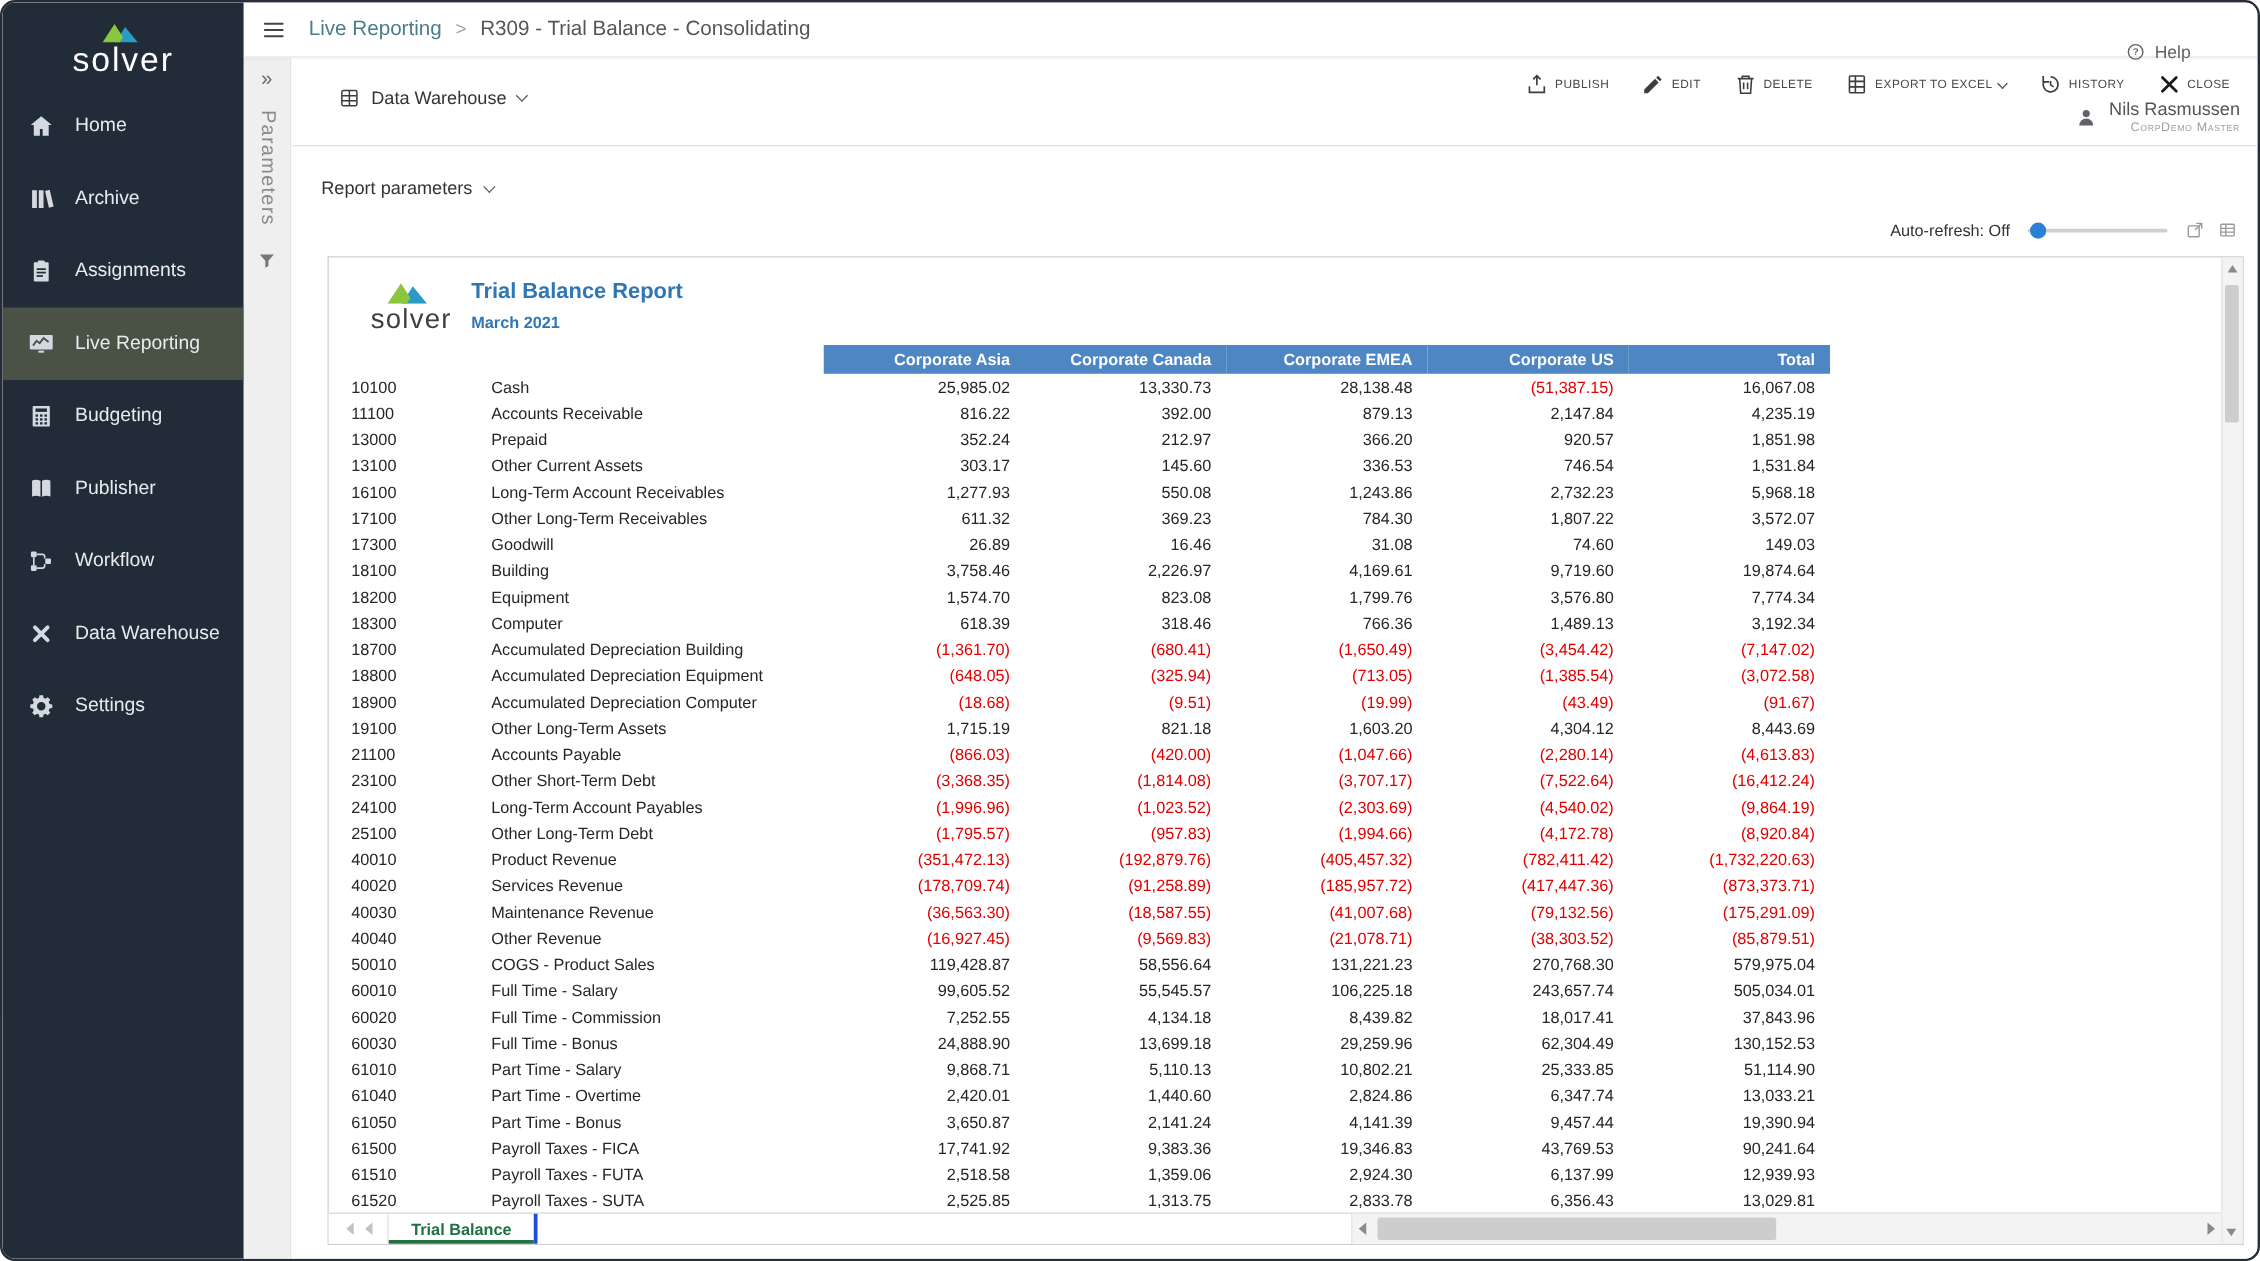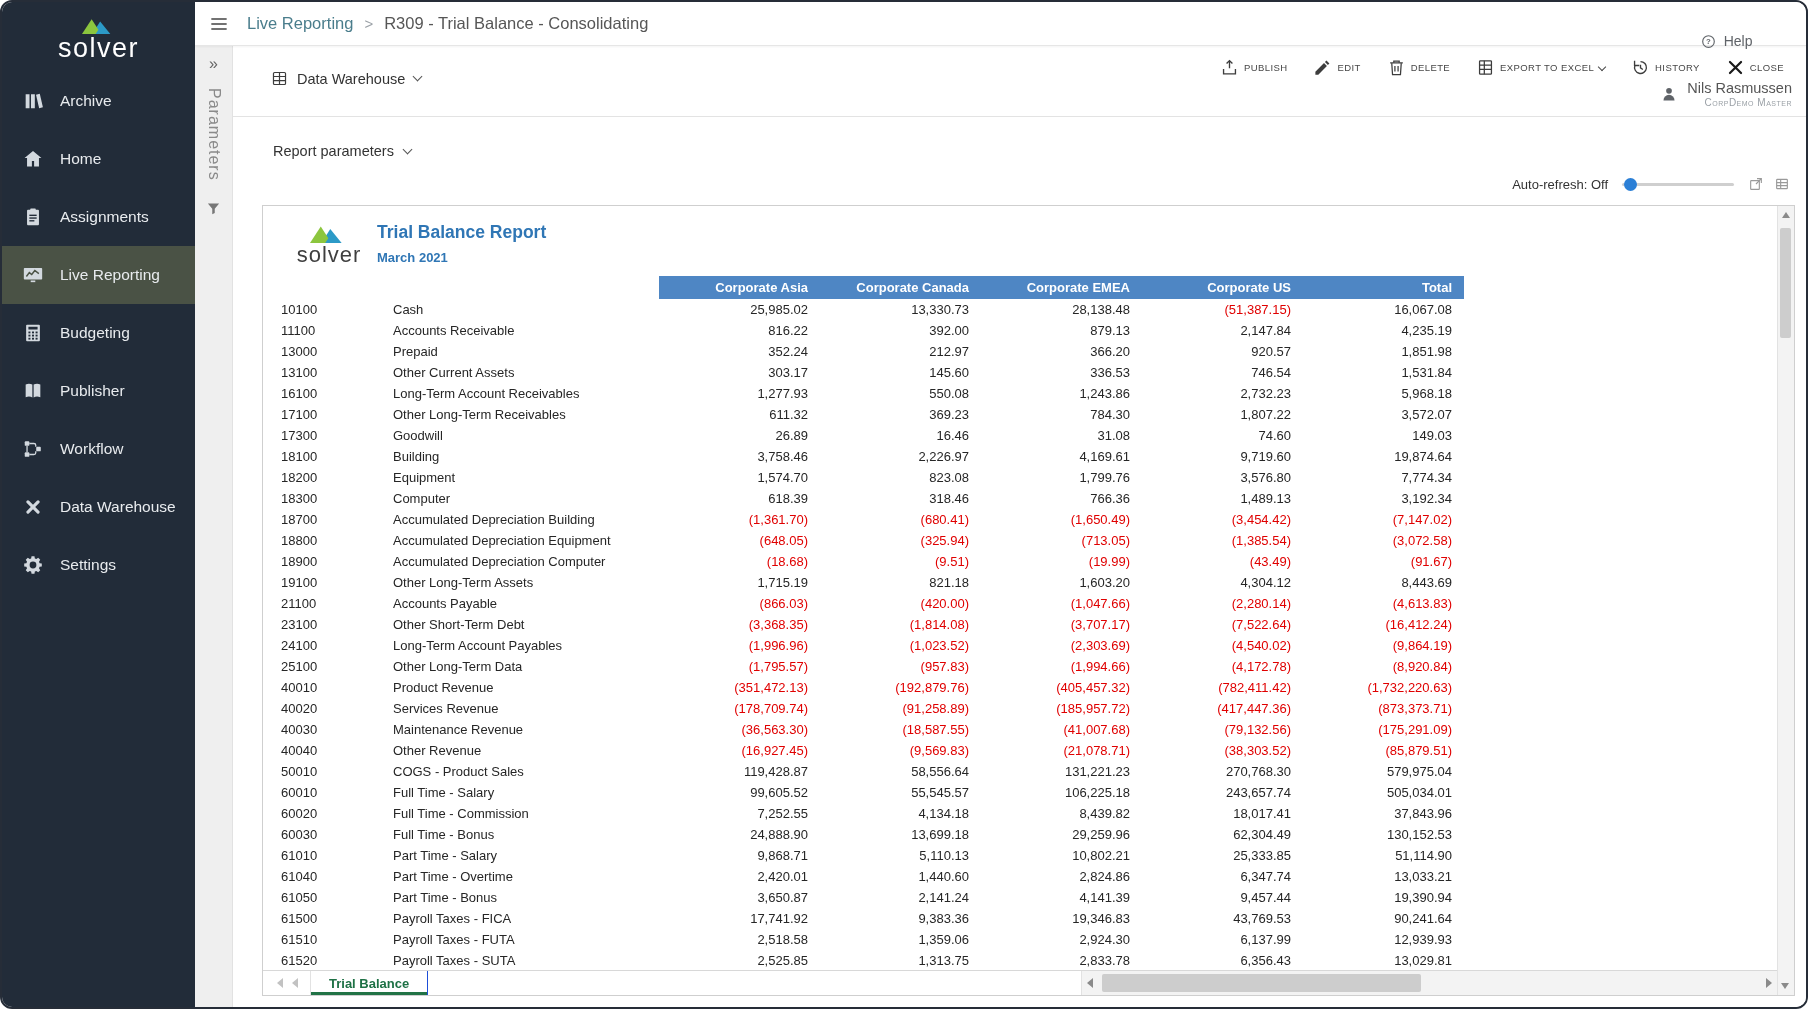--- a/index.html
+++ b/index.html
@@ -130,21 +130,21 @@
       <div class="nav-item">
         <span class="nav-icon">
           <svg viewBox="0 0 24 24" fill="currentColor">
+              <path d="M12 3.2 2.8 11h2.7v9.3h5.3v-6h2.4v6h5.3V11h2.7z"></path>
+            </svg>
+        </span>
+        <span>Home</span>
+      </div>
+
+      <div class="nav-item">
+        <span class="nav-icon">
+          <svg viewBox="0 0 24 24" fill="currentColor">
               <path d="M4 4.5h4.2V20H4z"></path>
               <path d="M9.8 4.5H14V20H9.8z"></path>
               <path d="m15.3 5.2 4.1-1 3.4 14.6-4.1 1z"></path>
             </svg>
         </span>
         <span>Archive</span>
-      </div>
-
-      <div class="nav-item">
-        <span class="nav-icon">
-          <svg viewBox="0 0 24 24" fill="currentColor">
-              <path d="M12 3.2 2.8 11h2.7v9.3h5.3v-6h2.4v6h5.3V11h2.7z"></path>
-            </svg>
-        </span>
-        <span>Home</span>
       </div>
 
       <div class="nav-item">

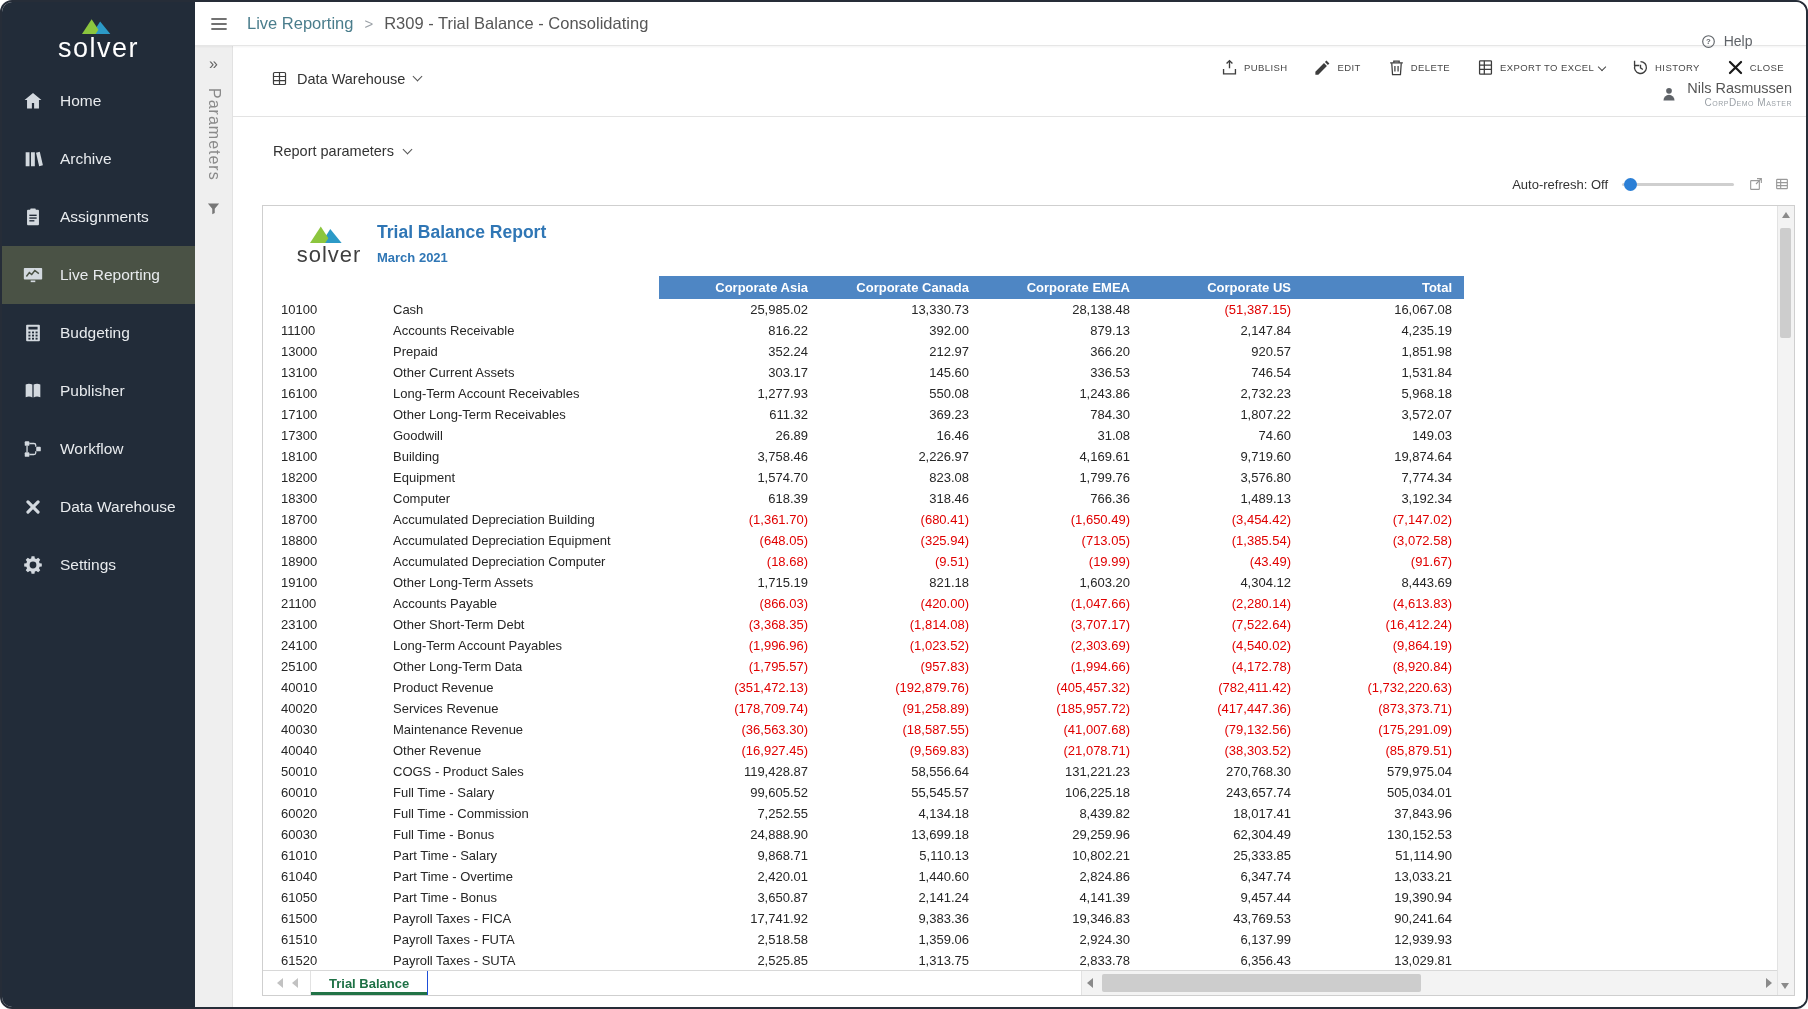--- a/index.html
+++ b/index.html
@@ -56,7 +56,7 @@
   .action svg { width:19px; height:19px; }
   .action .chev { width:6px; height:6px; margin-top:-1px; color:#474747; }
 
-  .filters-row { display:flex; align-items:center; padding:24px 22px 0 40px; height:44px; }
+  .filters-row { display:flex; align-items:center; padding:24px 22px 0 24px; height:44px; }
   .rp-label { display:flex; align-items:center; gap:10px; font-size:14.5px; color:#333; cursor:pointer; }
 
   .autorefresh-row { display:flex; justify-content:flex-end; align-items:center; gap:14px; height:36px;

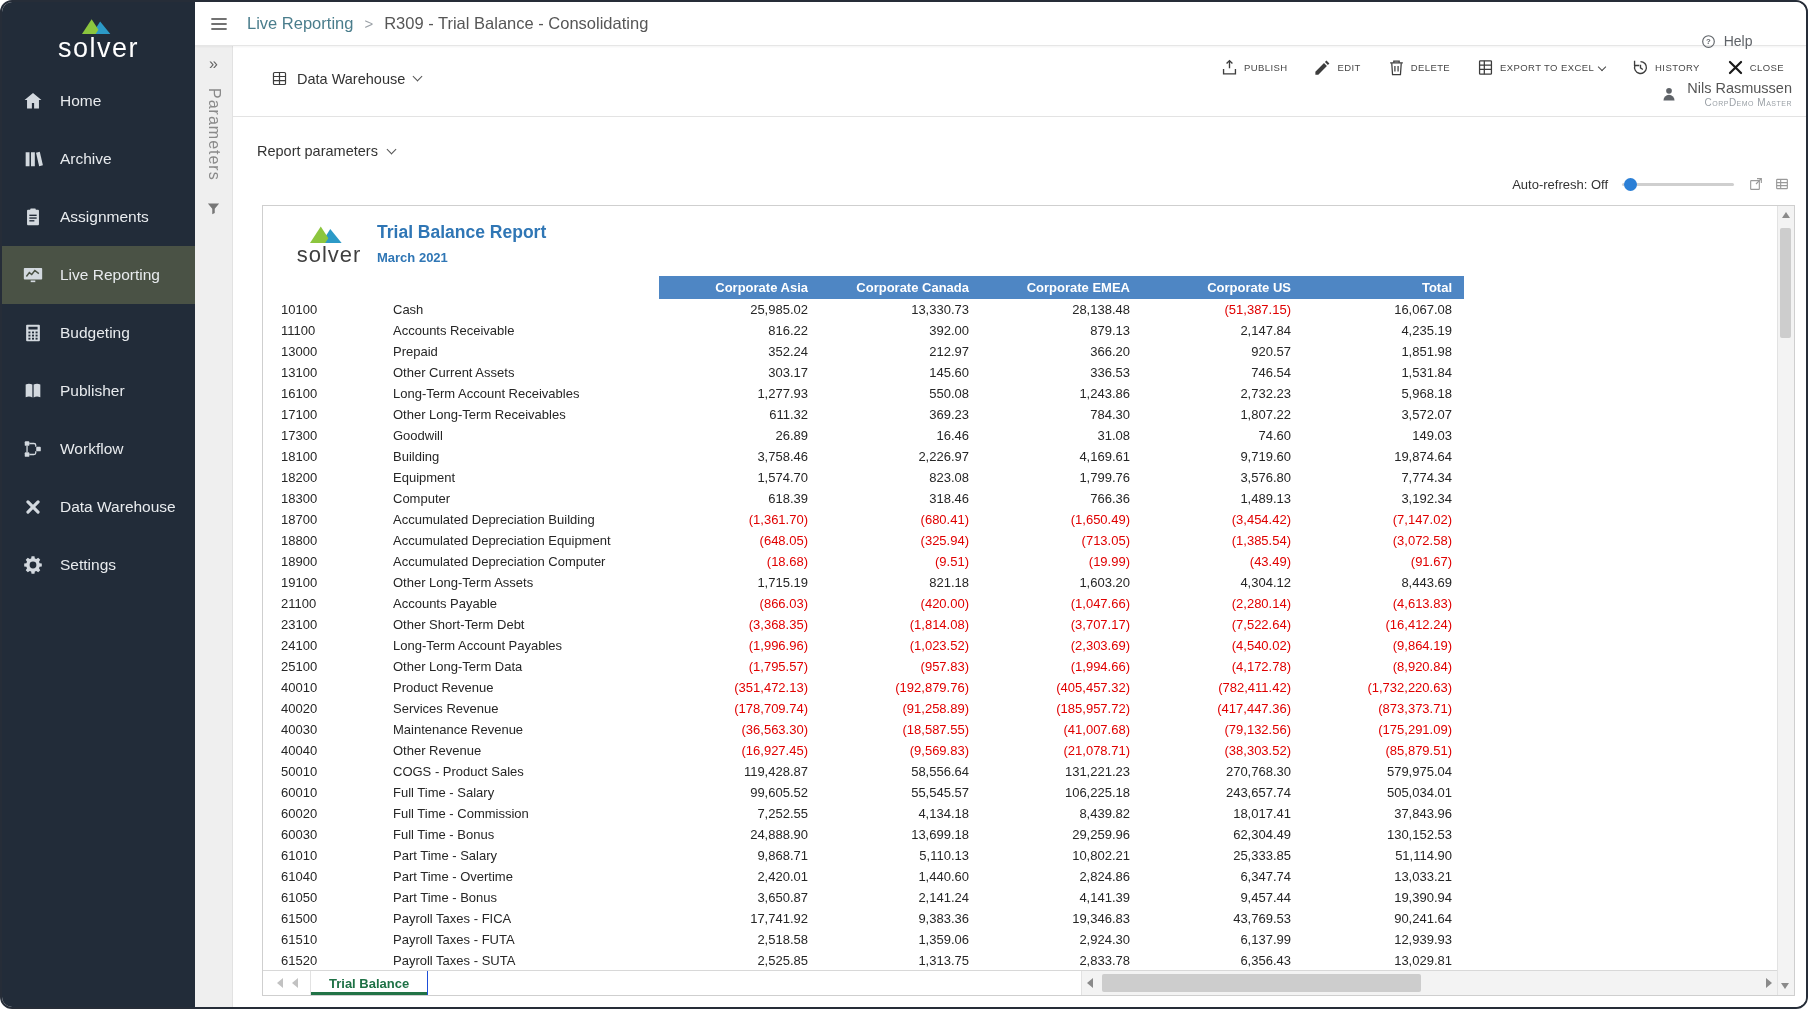--- a/index.html
+++ b/index.html
@@ -574,7 +574,7 @@
                     </tr>
                     <tr>
                       <td class="acct">25100</td>
-                      <td class="name">Other Long-Term Data</td>
+                      <td class="name">Other Long-Term Debt</td>
                       <td class="num neg">(1,795.57)</td>
                       <td class="num neg">(957.83)</td>
                       <td class="num neg">(1,994.66)</td>

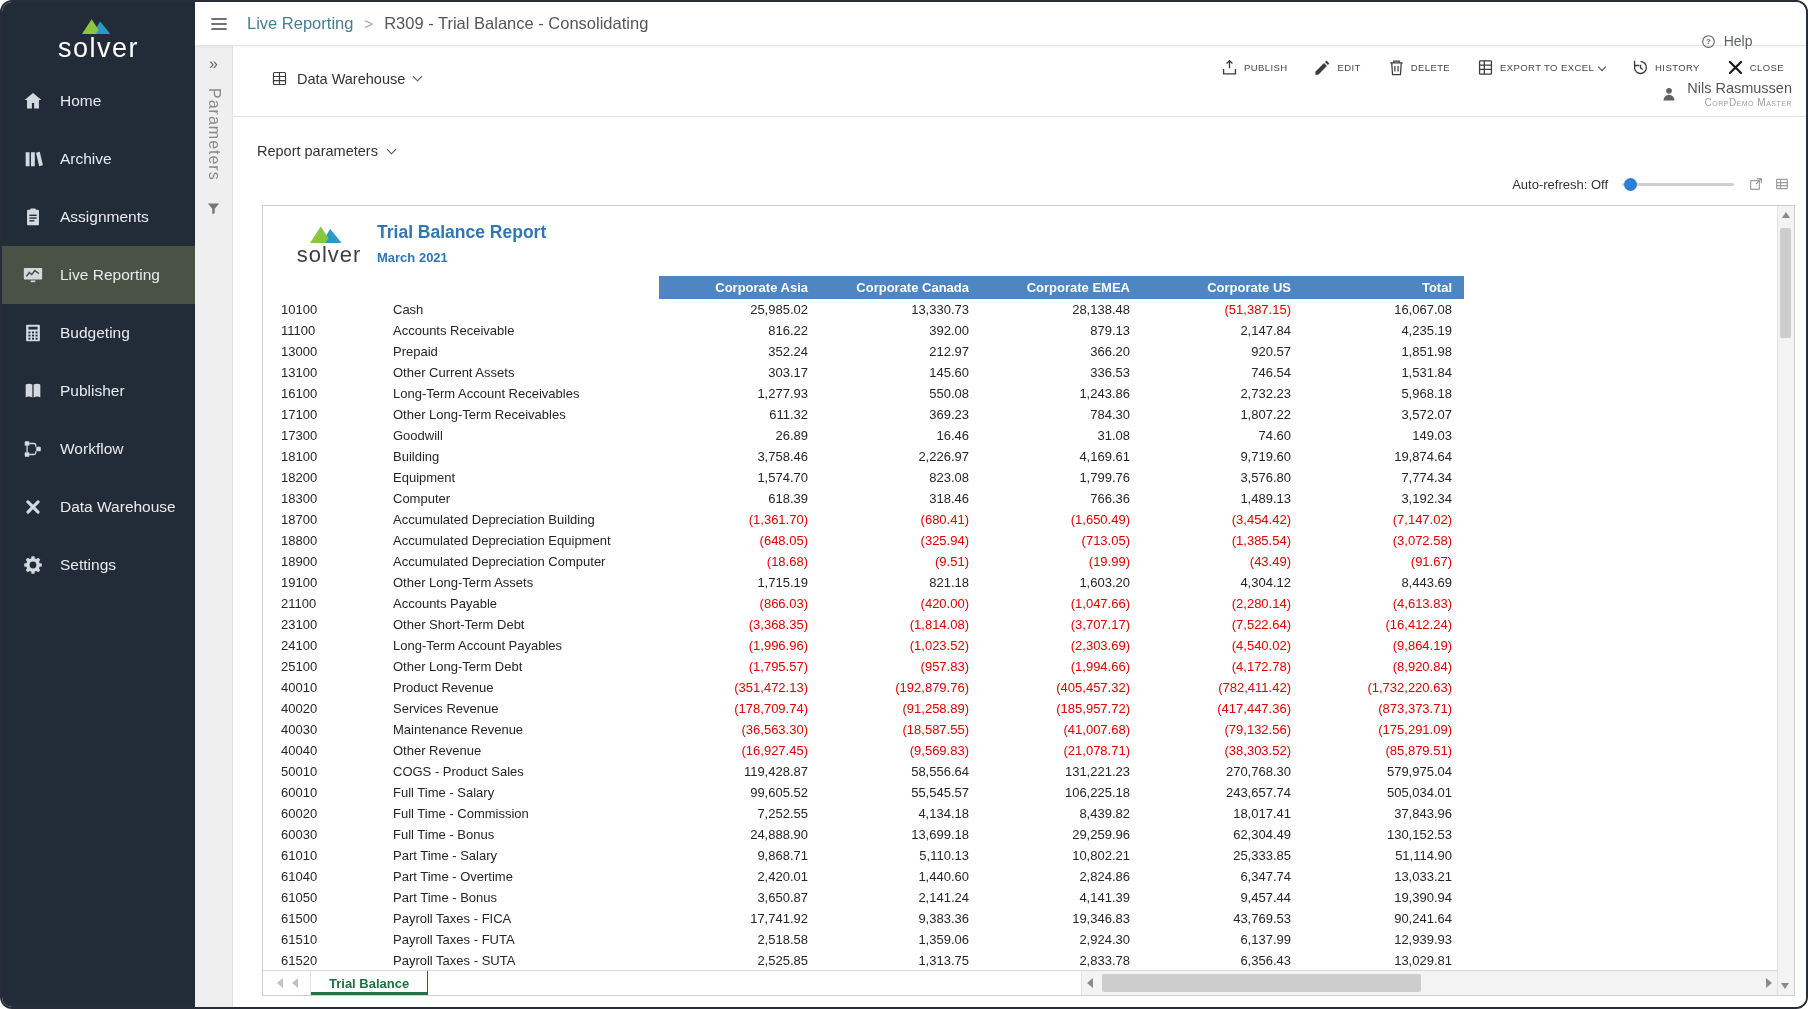--- a/index.html
+++ b/index.html
@@ -104,7 +104,7 @@
                border-left:6px solid #8a8a8a; cursor:pointer; }
   .tri-left.dark { border-right-color:#8a8a8a; }
   .sheet-tab { height:100%; display:flex; align-items:center; padding:0 18px; color:#1e7145; font-weight:bold;
-               font-size:13px; border-left:1px solid #e2e2e2; border-right:1px solid #1d4ed8; position:relative; cursor:pointer; }
+               font-size:13px; border-left:1px solid #e2e2e2; border-right:3px solid #1d4ed8; position:relative; cursor:pointer; }
   .sheet-tab::after { content:""; position:absolute; left:0; right:0; bottom:0; height:3px; background:#217346; }
   .hscroll { margin-left:auto; width:46%; height:100%; position:relative; background:#f3f3f3;
              border-left:1px solid #e2e2e2; display:flex; align-items:center; }

